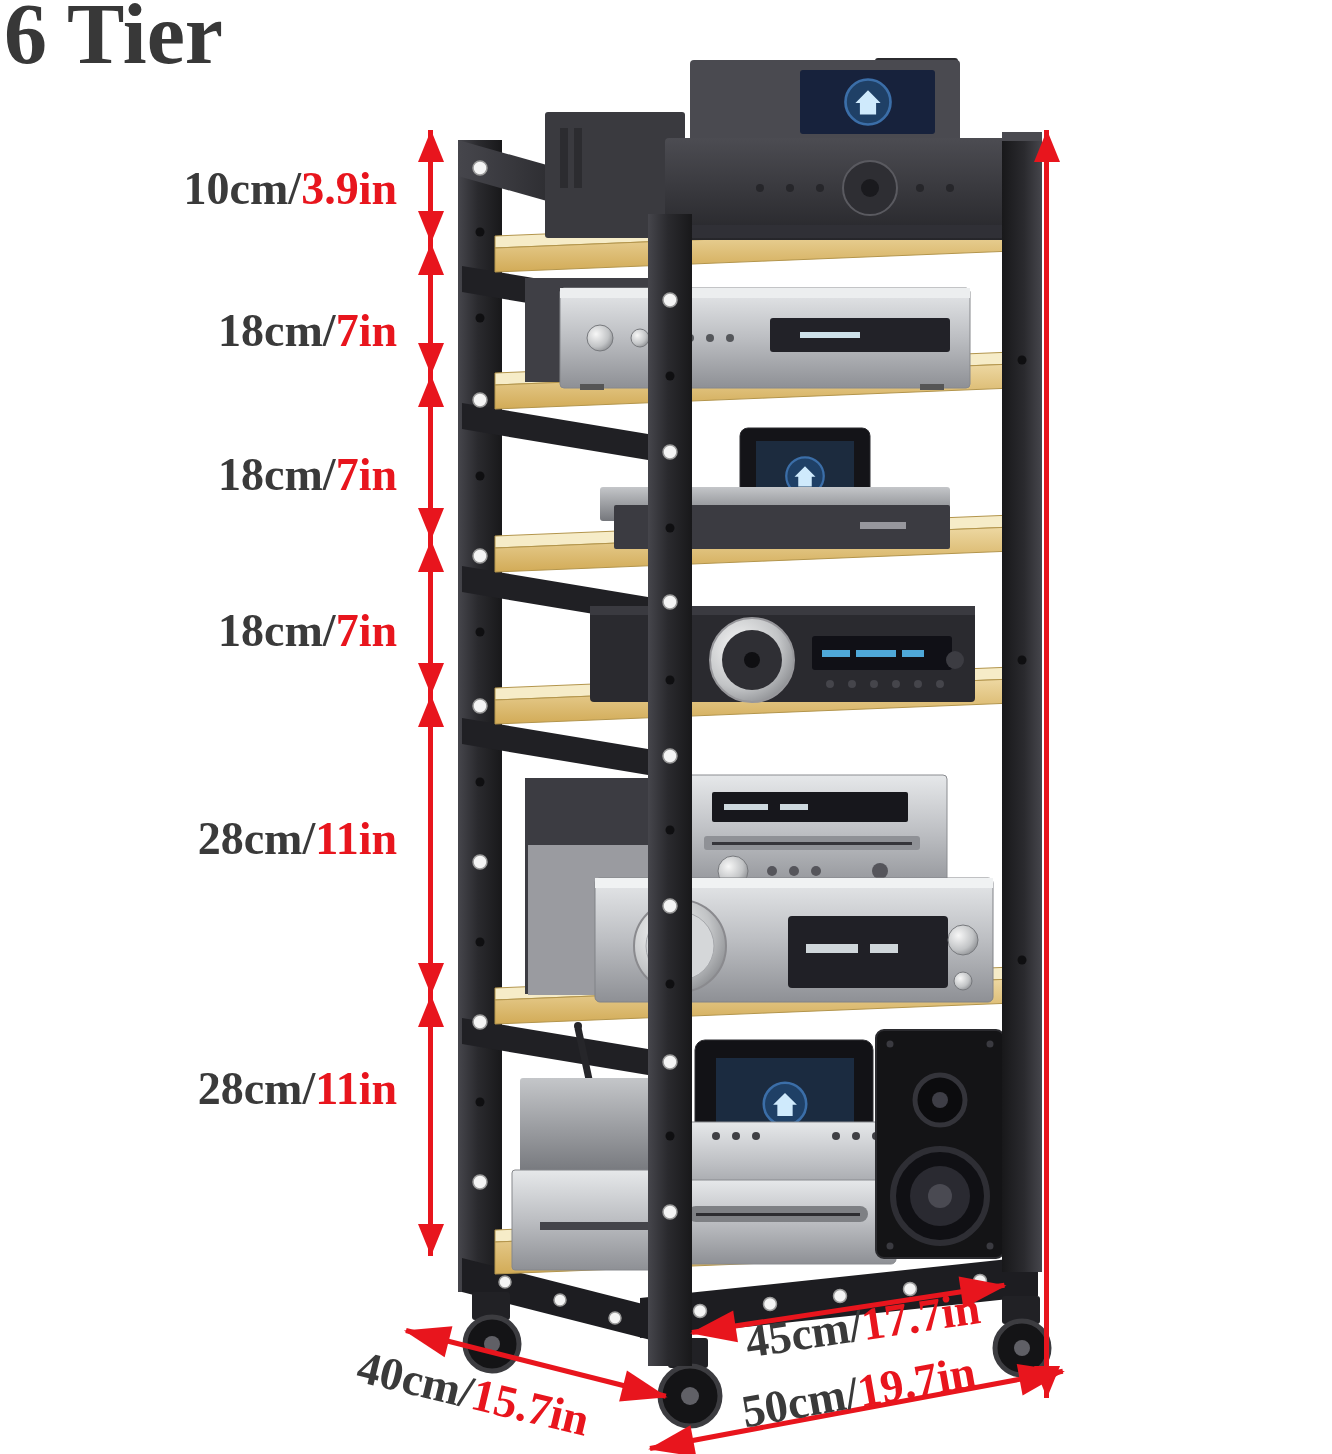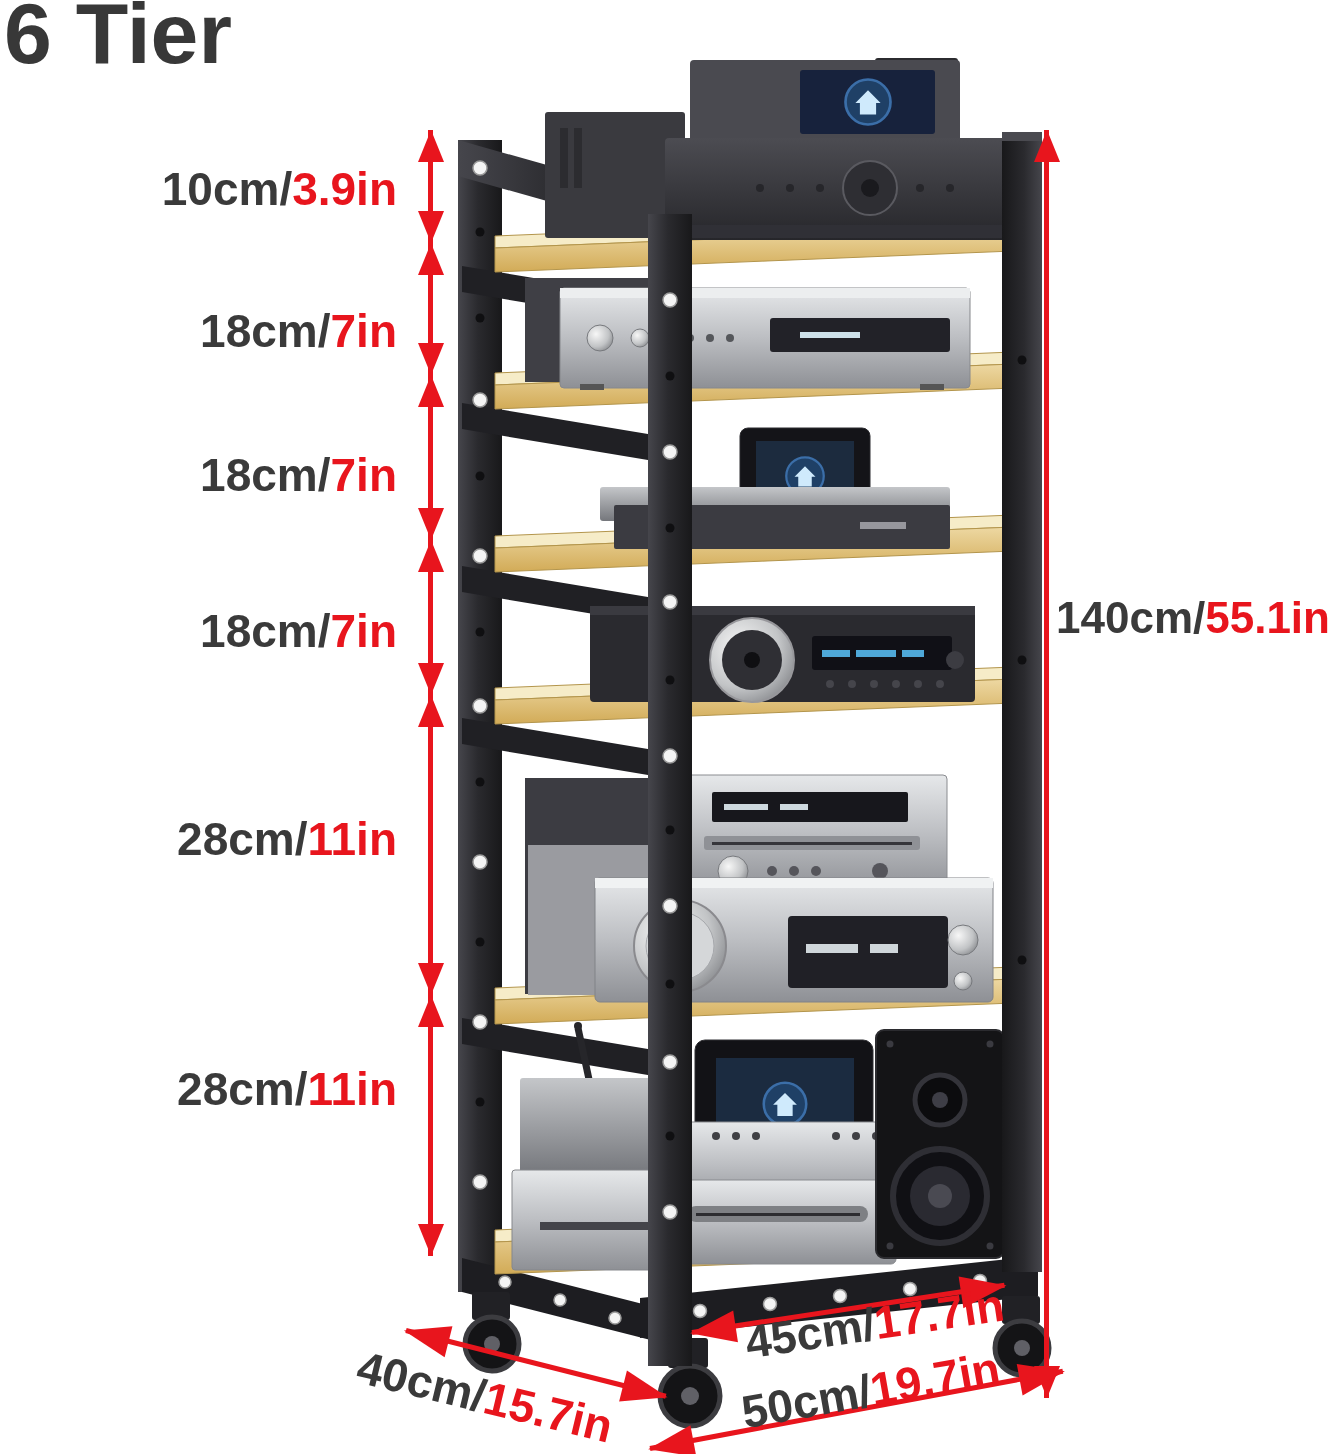--- a/index.html
+++ b/index.html
@@ -9,7 +9,7 @@
   html,body{margin:0;padding:0;background:#ffffff;}
   body{width:1332px;height:1454px;position:relative;overflow:hidden;
        font-family:"Liberation Sans",sans-serif;}
-  .stage{position:absolute;inset:0;}
+  .stage{position:absolute;inset:0;font-family:Liberation Serif, serif;}
 
   
   .title{position:absolute;left:4px;top:-16px;font-size:86px;font-weight:700;

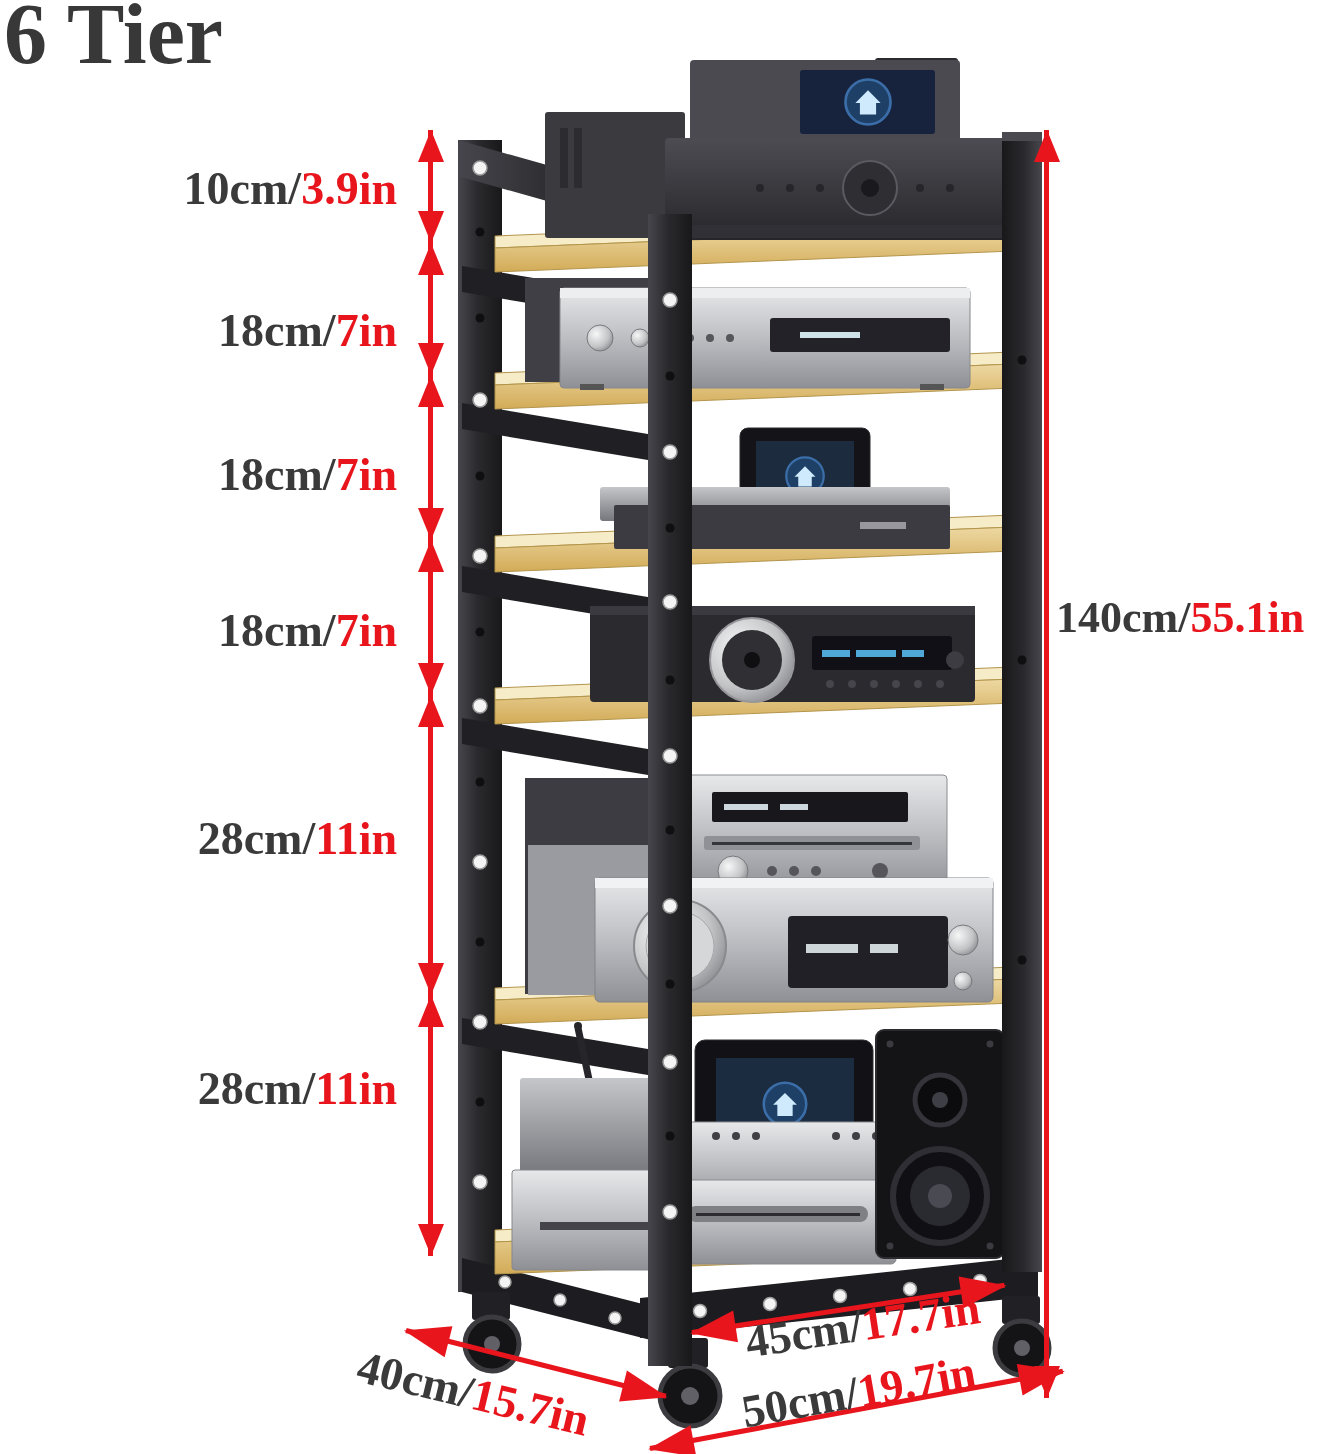--- a/index.html
+++ b/index.html
@@ -370,9 +370,6 @@
     <span>28cm/</span><span class="in">11in</span>
   </div>
 
-  <div class="dim" style="left:1056px;top:594px;font-size:44px">
-    <span>140cm/</span><span class="in">55.1in</span>
-  </div>
 
   <div class="dim rot" style="left:742px;top:1318px;transform:rotate(-8.5deg)">
     <span>45cm/</span><span class="in">17.7in</span>

